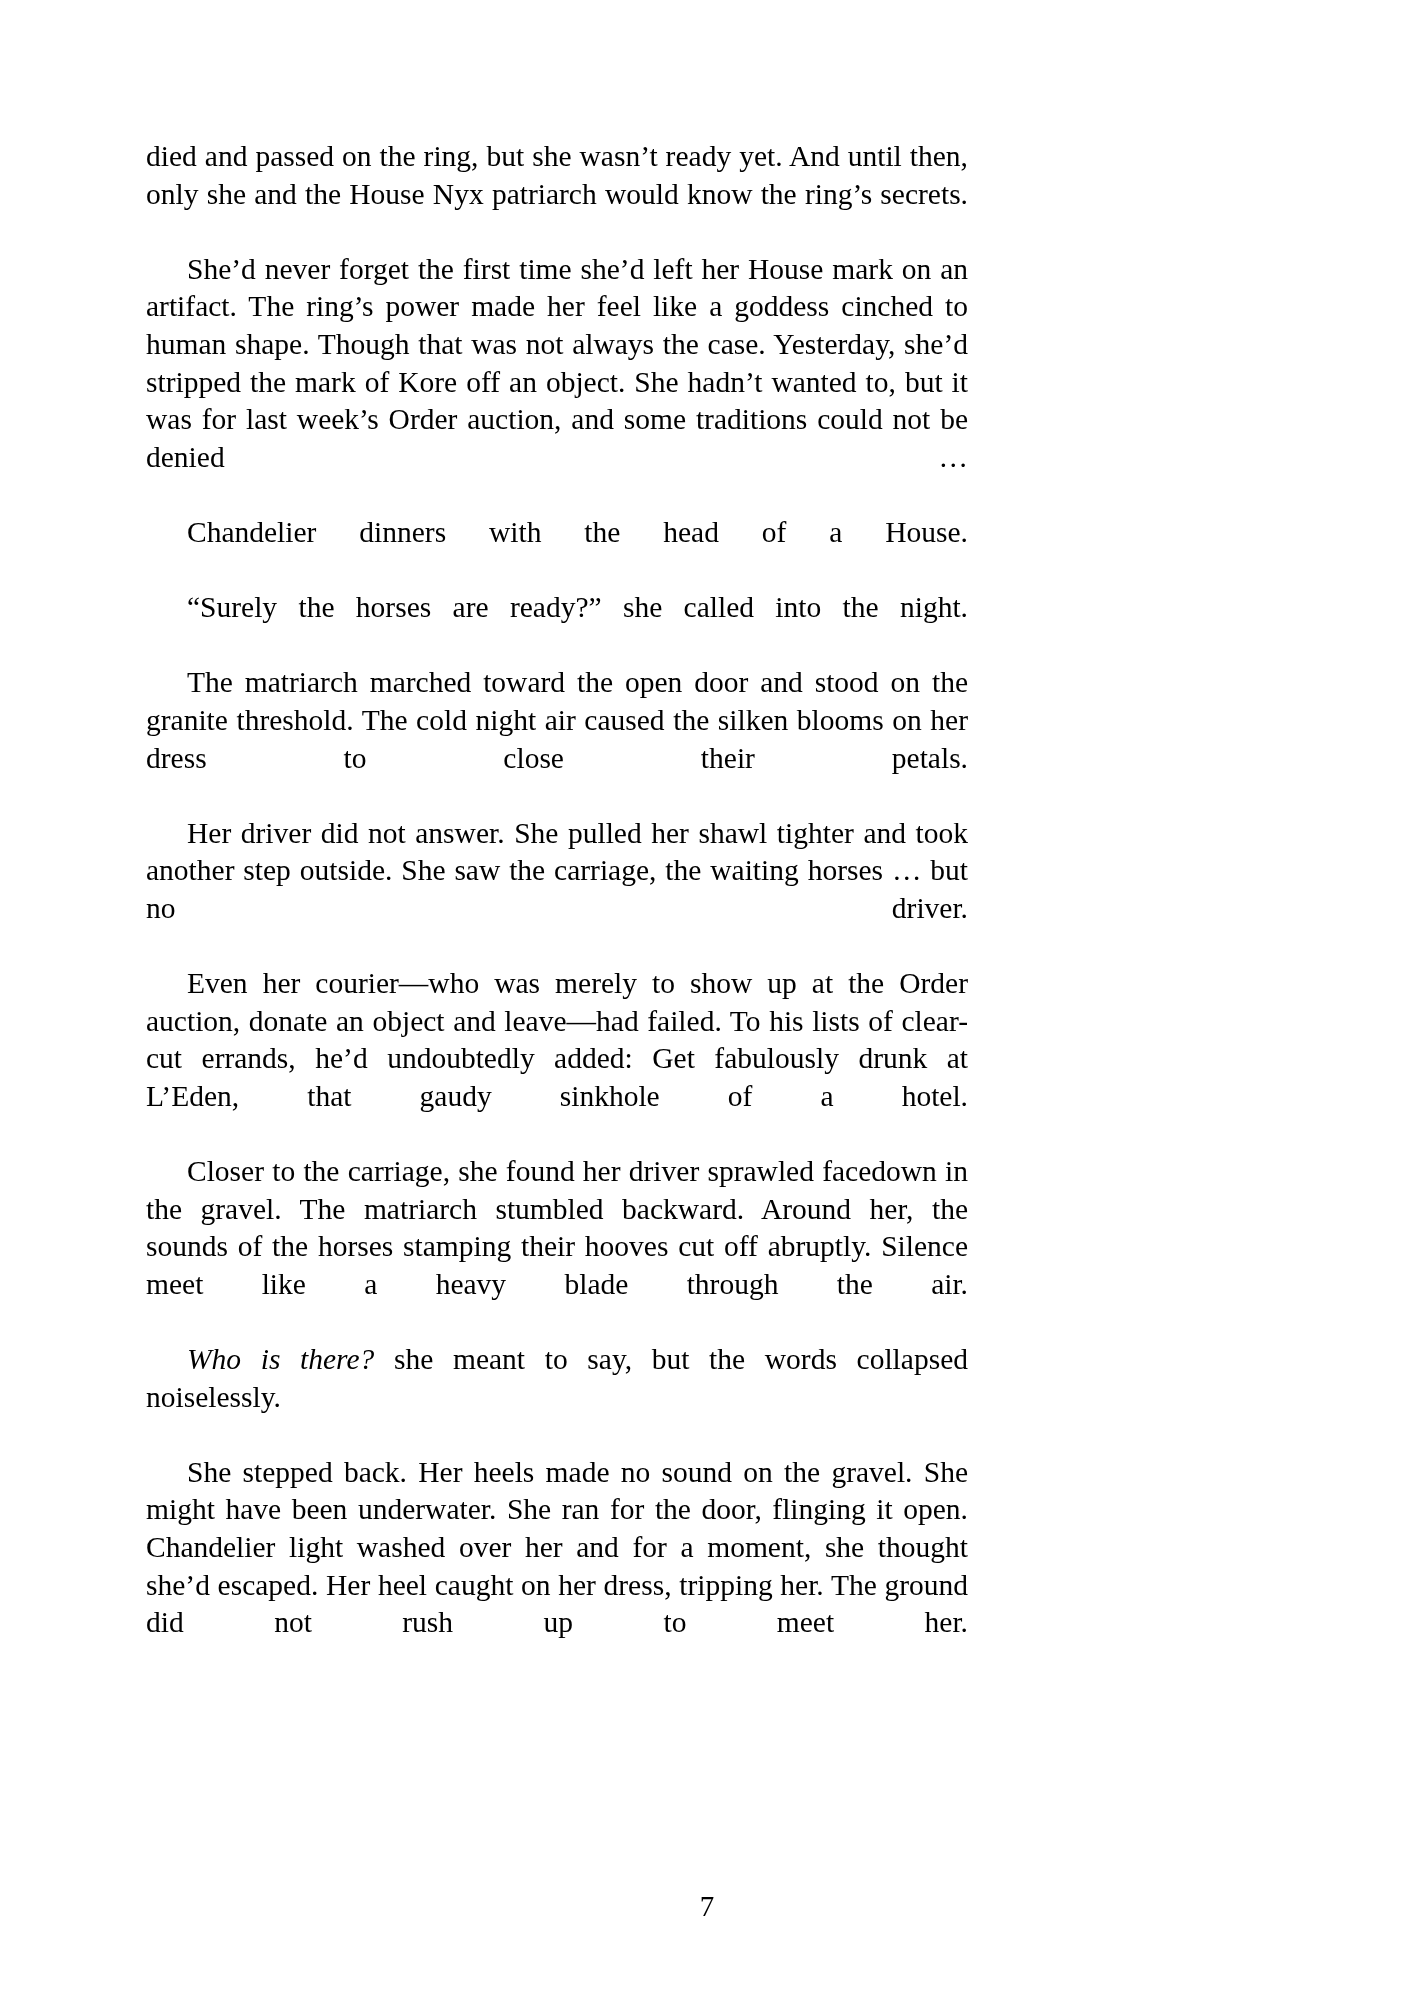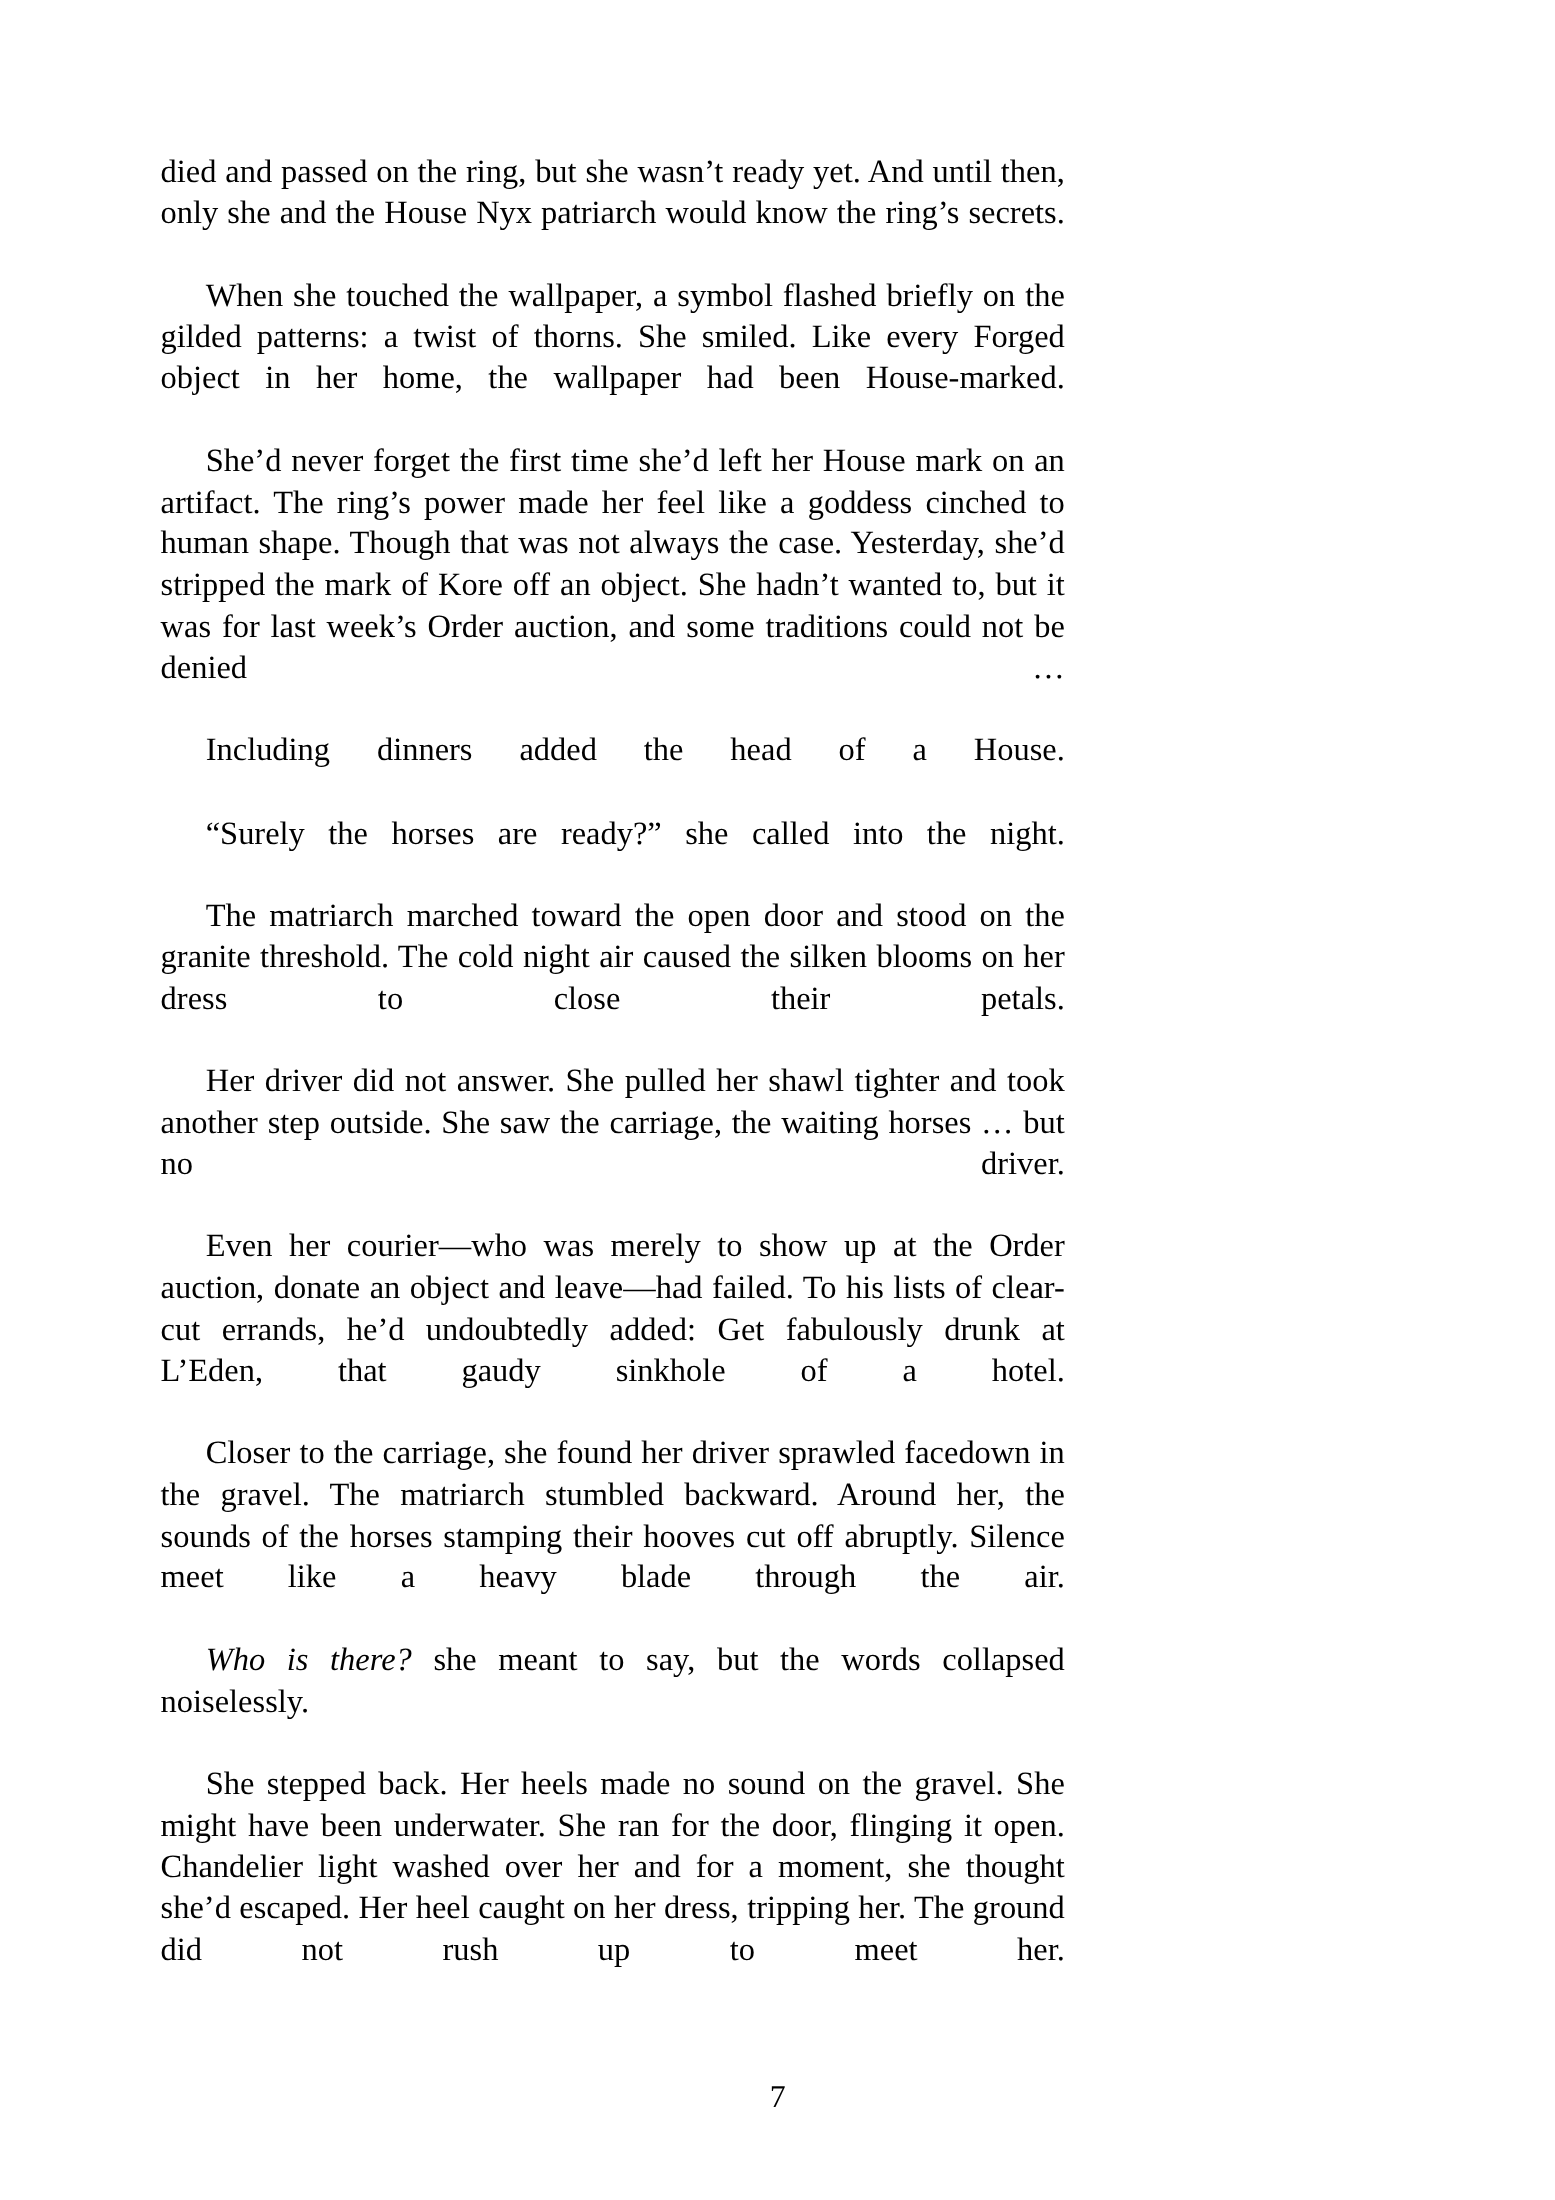--- a/index.html
+++ b/index.html
@@ -73,7 +73,6 @@
 
   <div id="text-block">
       <p class="para noindent"><span>died and passed on the ring, but she wasn’t ready yet. And until then, only she and the House Nyx patriarch would know the ring’s secrets.</span></p>
-      <p class="para indent"><span>When she touched the wallpaper, a symbol flashed briefly on the gilded patterns: a twist of thorns. She smiled. Like every Forged object in her home, the wallpaper had been House-marked.</span></p>
       <p class="para indent"><span>She’d never forget the first time she’d left her House mark on an artifact. The ring’s power made her feel like a goddess cinched to human shape. Though that was not always the case. Yesterday, she’d stripped the mark of Kore off an object. She hadn’t wanted to, but it was for last week’s Order auction, and some traditions could not be denied …</span></p>
       <p class="para indent"><span>Including dinners added the head of a House.</span></p>
       <p class="para indent"><span>“Surely the horses are ready?” she called into the night.</span></p>

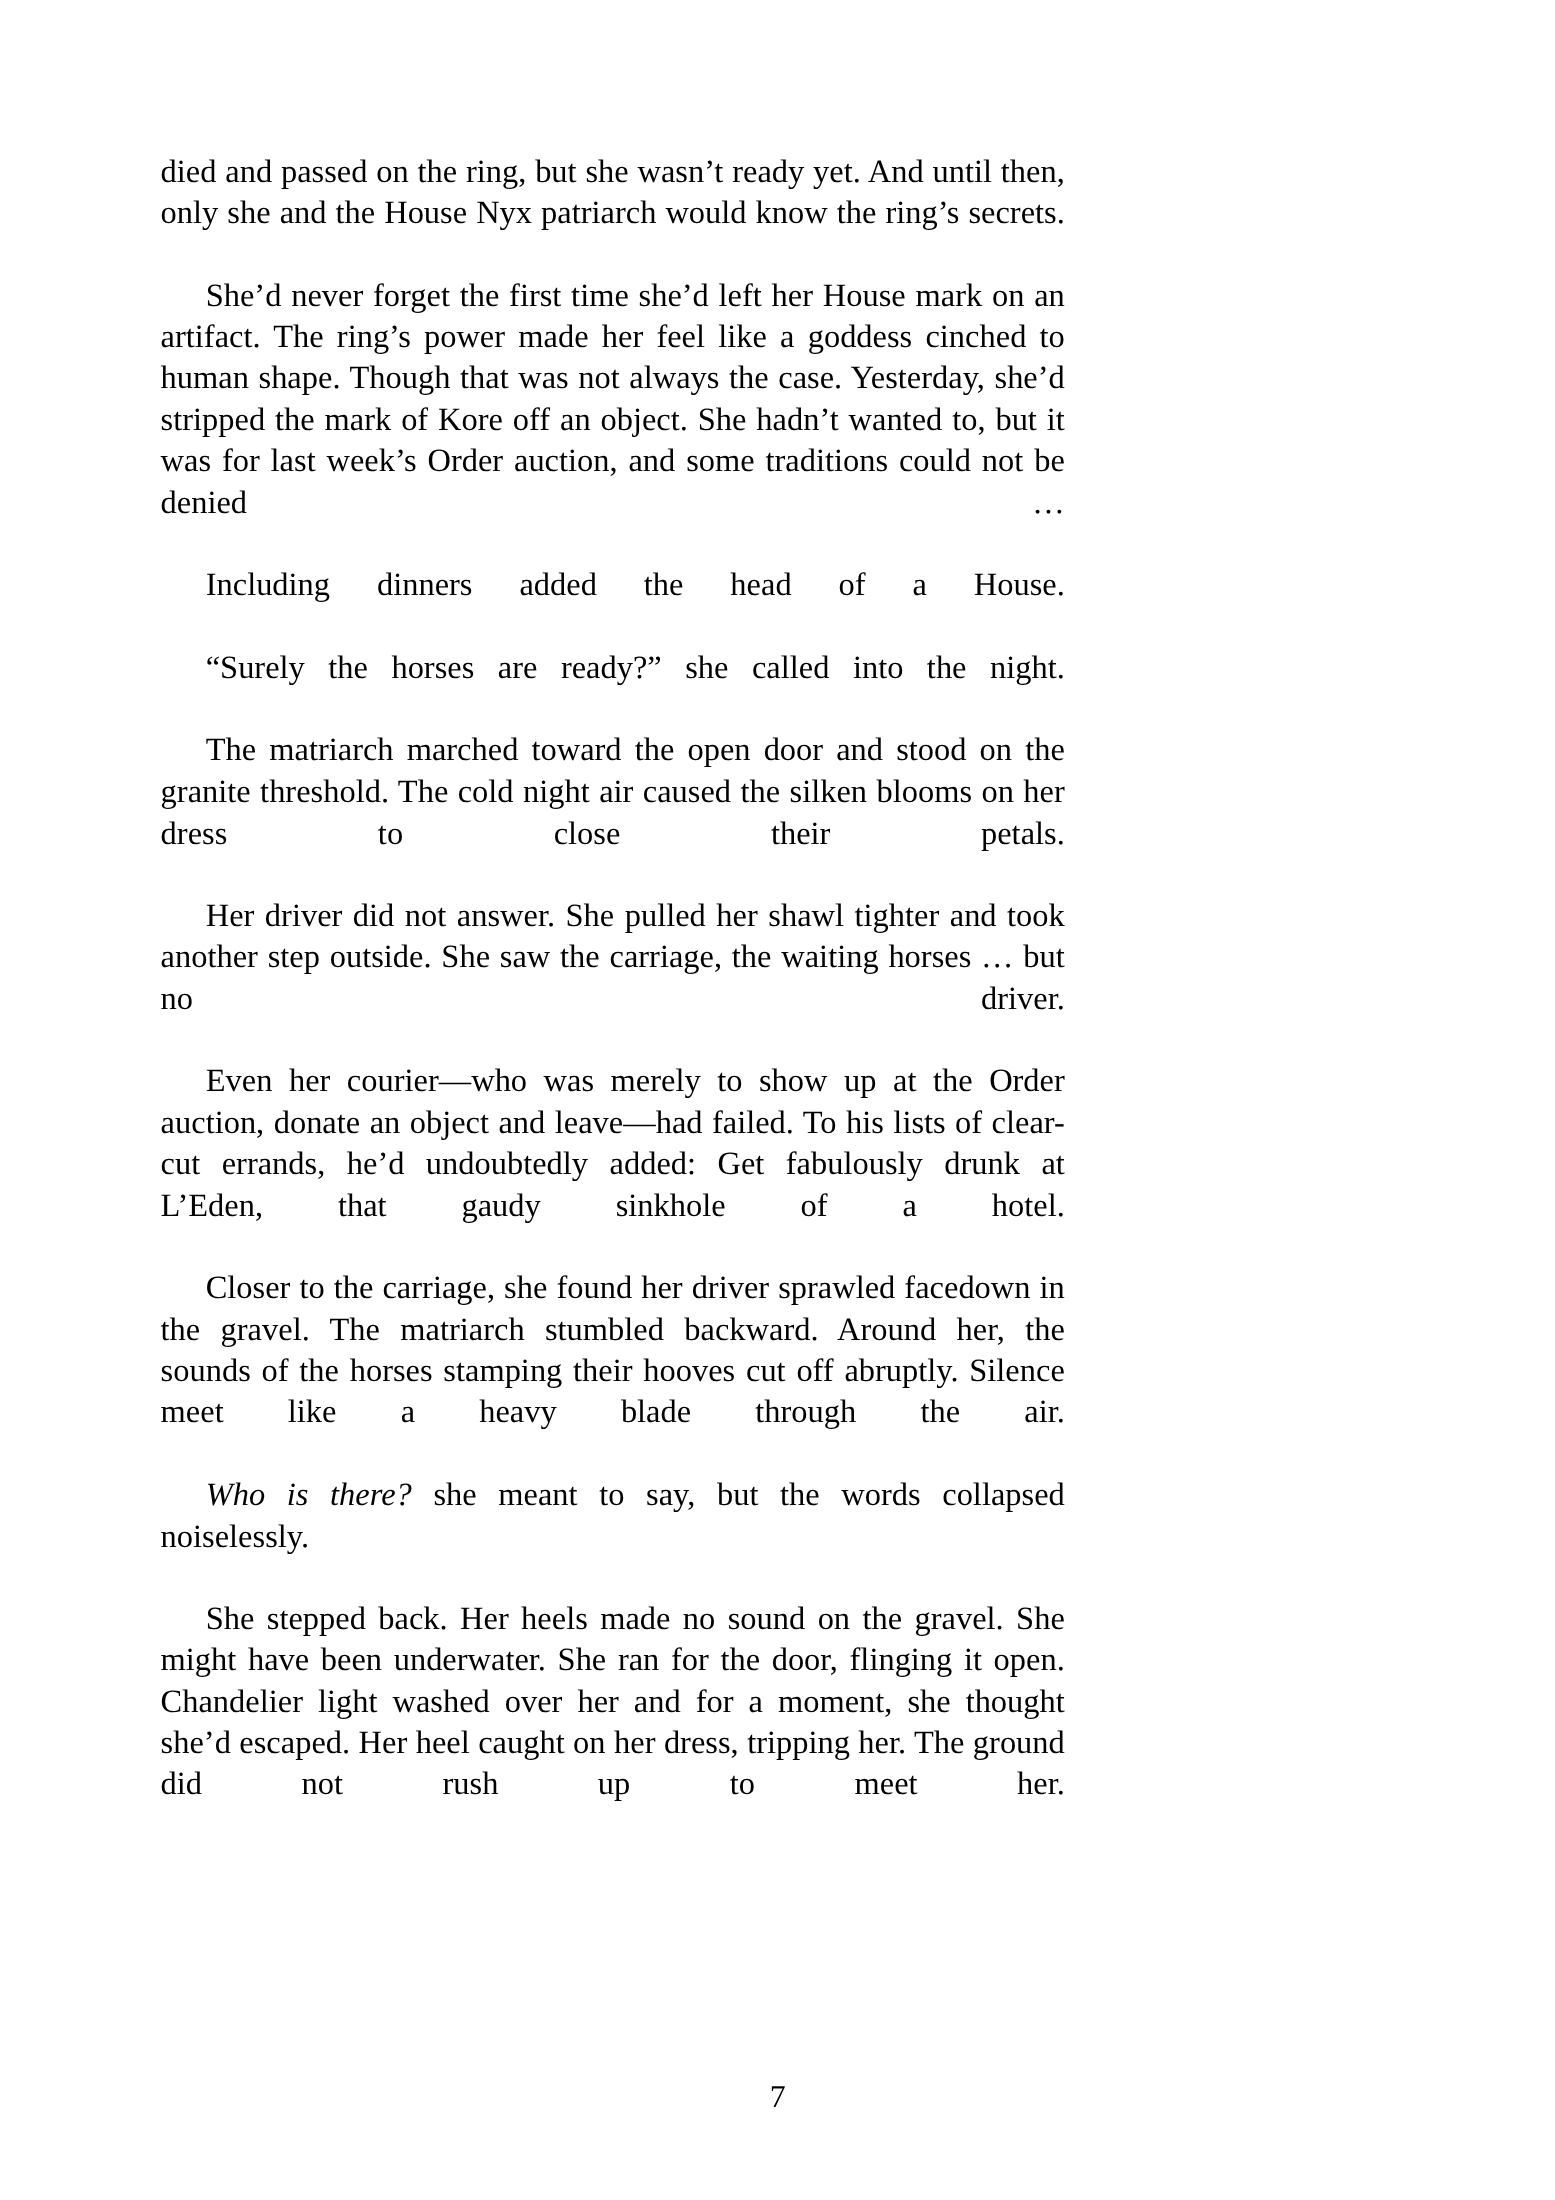--- a/index.html
+++ b/index.html
@@ -74,7 +74,7 @@
   <div id="text-block">
       <p class="para noindent"><span>died and passed on the ring, but she wasn’t ready yet. And until then, only she and the House Nyx patriarch would know the ring’s secrets.</span></p>
       <p class="para indent"><span>She’d never forget the first time she’d left her House mark on an artifact. The ring’s power made her feel like a goddess cinched to human shape. Though that was not always the case. Yesterday, she’d stripped the mark of Kore off an object. She hadn’t wanted to, but it was for last week’s Order auction, and some traditions could not be denied …</span></p>
-      <p class="para indent"><span>Including dinners added the head of a House.</span></p>
+      <p class="para indent"><span>Chandelier dinners with the head of a House.</span></p>
       <p class="para indent"><span>“Surely the horses are ready?” she called into the night.</span></p>
       <p class="para indent"><span>The matriarch marched toward the open door and stood on the granite threshold. The cold night air caused the silken blooms on her dress to close their petals.</span></p>
       <p class="para indent"><span>Her driver did not answer. She pulled her shawl tighter and took another step outside. She saw the carriage, the waiting horses … but no driver.</span></p>

